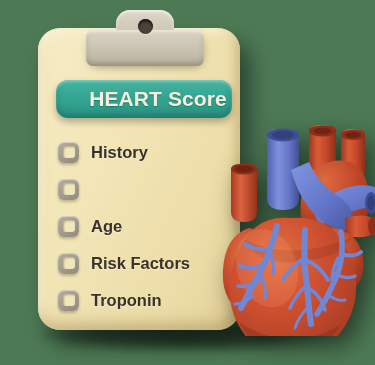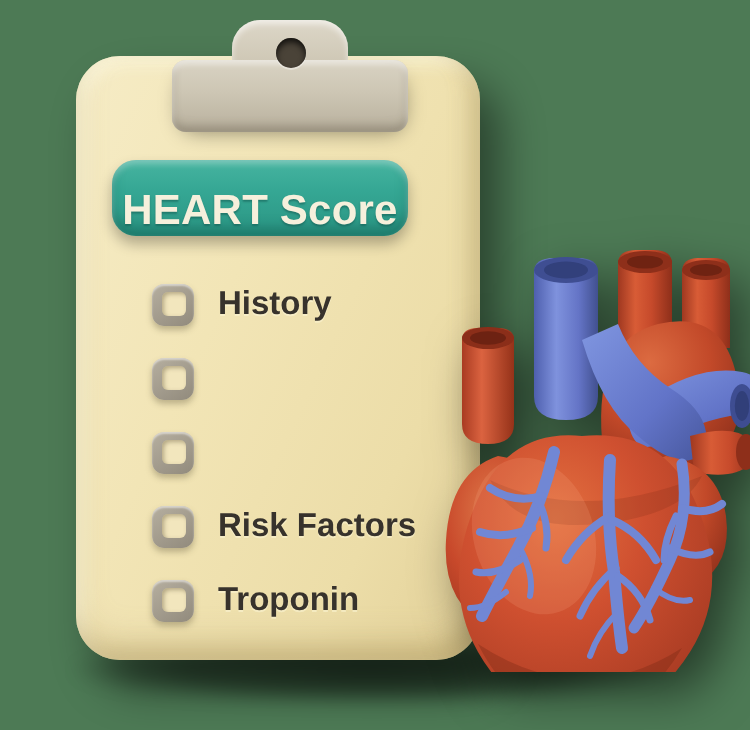--- a/index.html
+++ b/index.html
@@ -124,8 +124,9 @@
       inset 0 2px 3px rgba(255,255,255,0.32),
       inset 0 -4px 6px rgba(18,100,88,0.55);
     display: flex;
-    align-items: flex-end;
+    align-items: center;
     justify-content: center;
+    padding-left: 28px;
   }
   .badge-text {
     color: #f6f0dc;

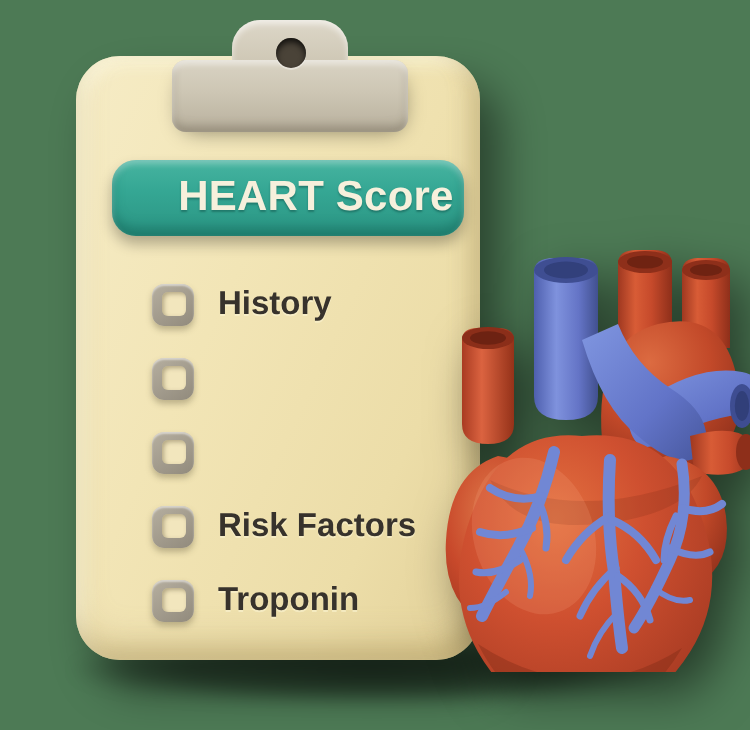--- a/index.html
+++ b/index.html
@@ -140,7 +140,7 @@
   
   .checklist {
     position: absolute;
-    left: 76px;
+    left: 58px;
     top: 134px;
     width: 180px;
   }

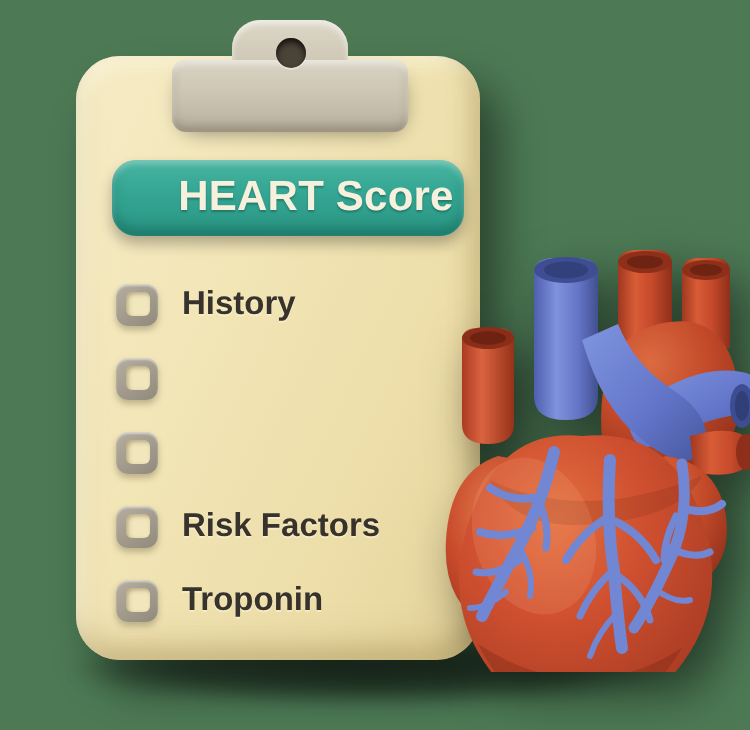--- a/index.html
+++ b/index.html
@@ -225,6 +225,7 @@
 
     <div class="check-row">
       <span class="checkbox"></span>
+      <span class="check-label">Age</span>
     </div>
 
     <div class="check-row">

